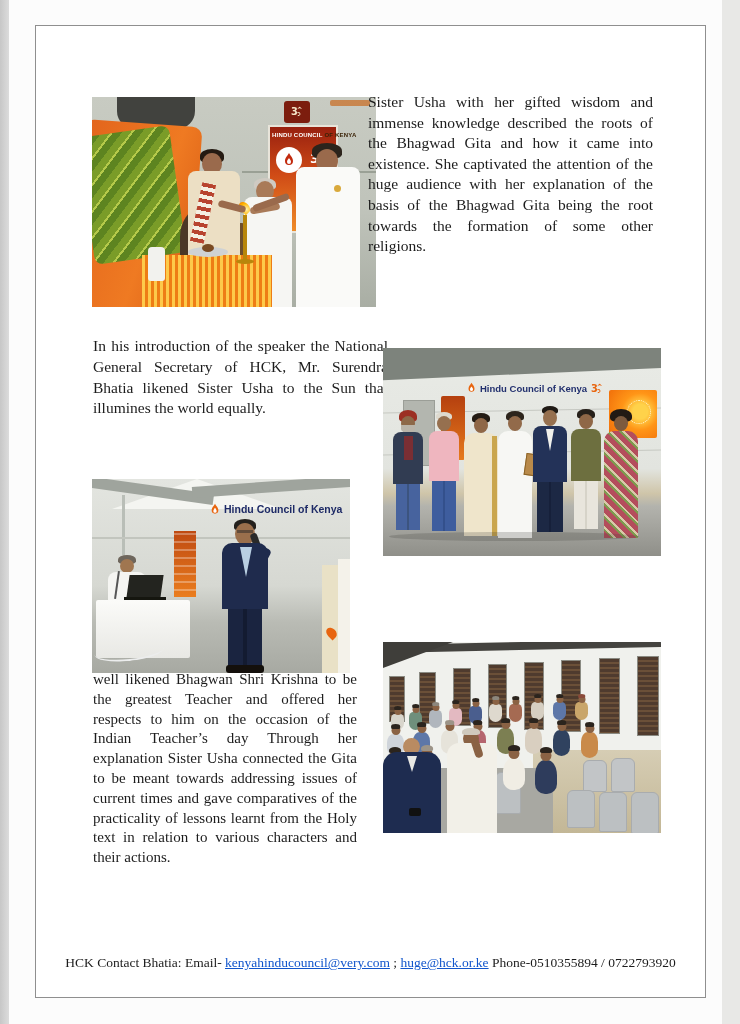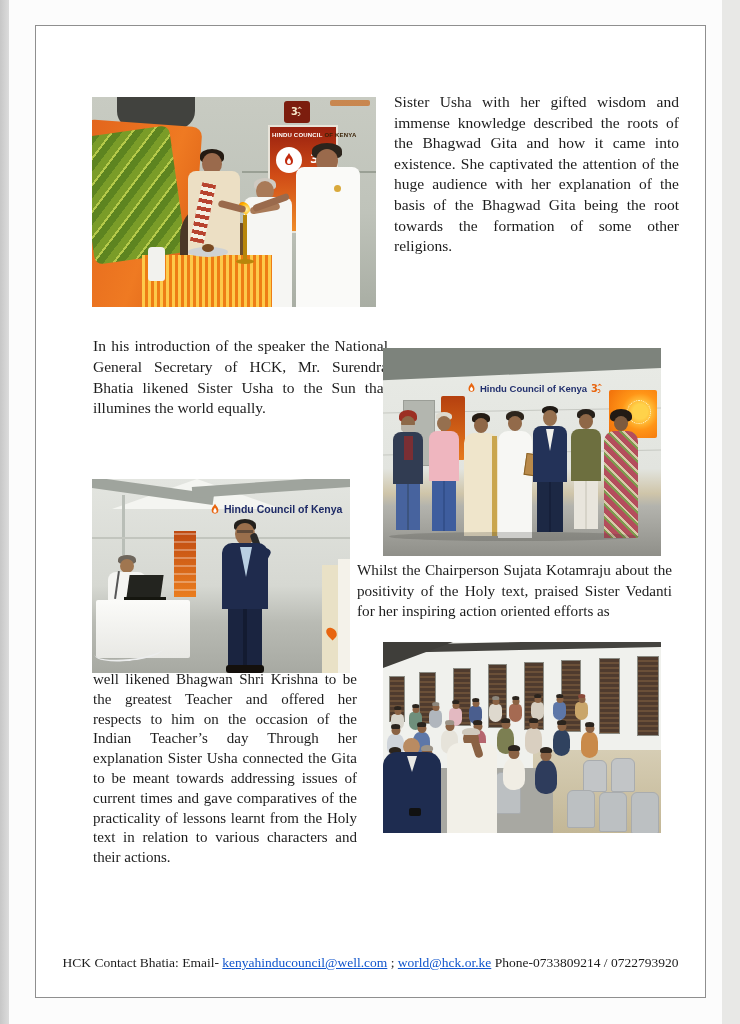--- a/index.html
+++ b/index.html
@@ -13,7 +13,7 @@
   .page{position:absolute;left:35px;top:25px;width:669px;height:971px;background:#ffffff;
     border:1px solid #8f8f8f;}
   .para{position:absolute;color:#1c1c1c;text-align:justify;}
-  .p1{left:358px;top:66px;width:285px;font-size:15.5px;line-height:20.6px;}
+  .p1{left:332px;top:66px;width:285px;font-size:15.5px;line-height:20.6px;}
   .p2{left:57px;top:310px;width:295px;font-size:15.5px;line-height:20.8px;}
   .p3{left:321px;top:534px;width:315px;font-size:15.2px;line-height:20.6px;}
   .p4{left:57px;top:644px;width:264px;font-size:15px;line-height:19.8px;}

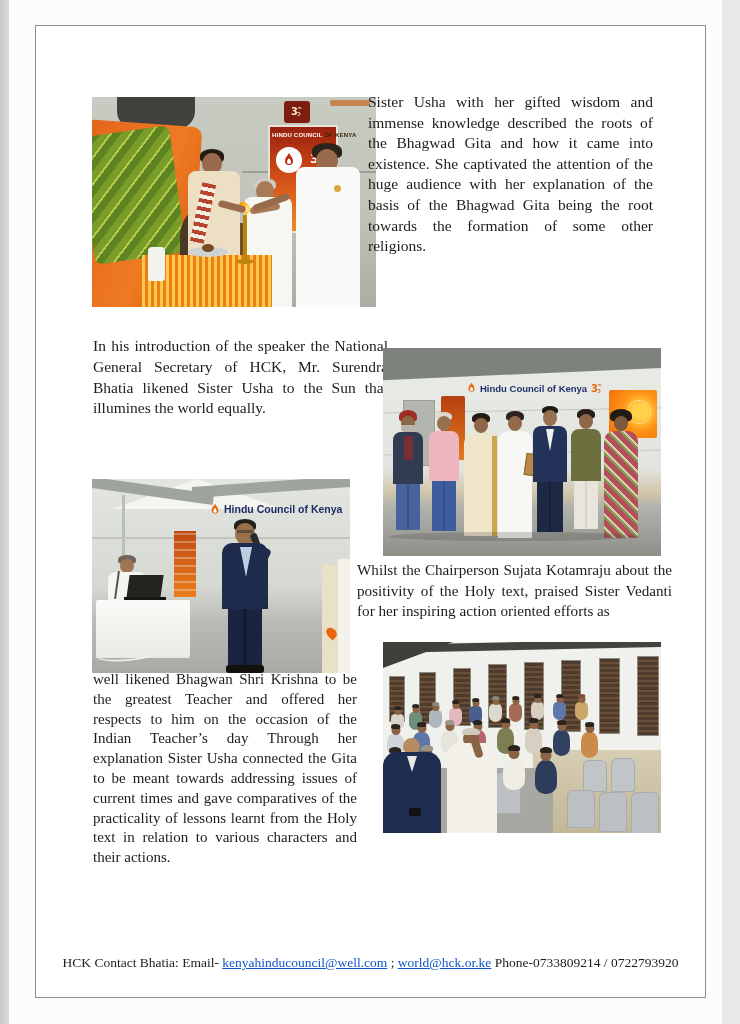--- a/index.html
+++ b/index.html
@@ -244,7 +244,6 @@
     </div>
   </div>
 
-  <div class="para p3">Whilst the Chairperson Sujata Kotamraju about the positivity of the Holy text, praised Sister Vedanti for her inspiring action oriented efforts as</div>
 
   <div class="ph ph4">
     <div class="abs" style="left:0;top:0;right:0;bottom:0;background:#f0f1ed;"></div>

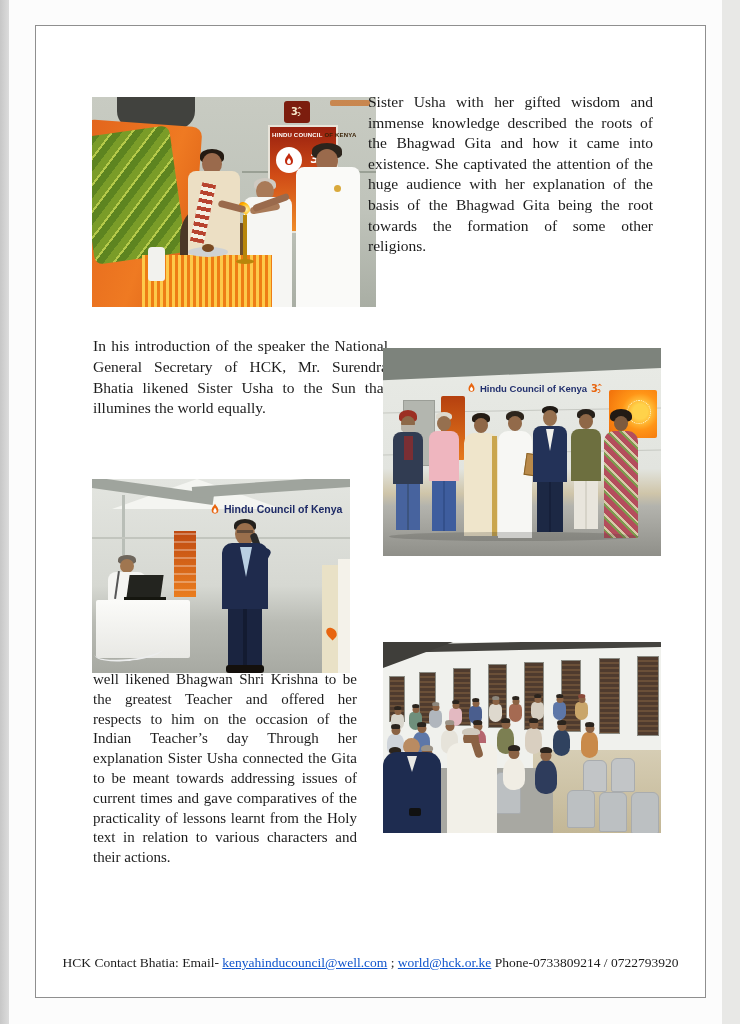--- a/index.html
+++ b/index.html
@@ -312,7 +312,7 @@
   <div class="para p4">well likened Bhagwan Shri Krishna to be the greatest Teacher and offered her respects to him on the occasion of the Indian Teacher’s day Through her explanation Sister Usha connected the Gita to be meant towards addressing issues of current times and gave comparatives of the practicality of lessons learnt from the Holy text in relation to various characters and their actions.</div>
 
 
-  <div class="footer"><span>HCK Contact Bhatia: Email- </span><a href="#">kenyahinducouncil@well.com</a><span> ; </span><a href="#">world@hck.or.ke</a><span> Phone-0733809214 / 0722793920</span></div>
+  <div class="footer"><span>HCK Contact Bhatia: Email- </span><a href="#">kenyahinducouncil@very.com</a><span> ; </span><a href="#">world@hck.or.ke</a><span> Phone-0733809214 / 0722793920</span></div>
 
 </div>
 

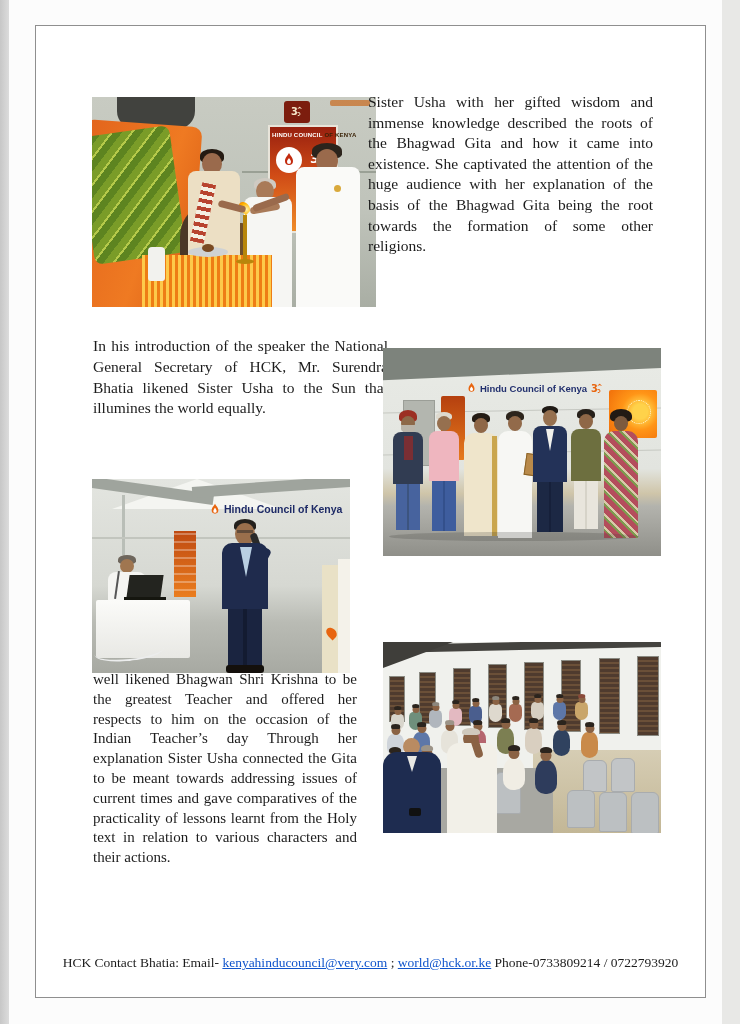--- a/index.html
+++ b/index.html
@@ -312,7 +312,7 @@
   <div class="para p4">well likened Bhagwan Shri Krishna to be the greatest Teacher and offered her respects to him on the occasion of the Indian Teacher’s day Through her explanation Sister Usha connected the Gita to be meant towards addressing issues of current times and gave comparatives of the practicality of lessons learnt from the Holy text in relation to various characters and their actions.</div>
 
 
-  <div class="footer"><span>HCK Contact Bhatia: Email- </span><a href="#">kenyahinducouncil@very.com</a><span> ; </span><a href="#">world@hck.or.ke</a><span> Phone-0733809214 / 0722793920</span></div>
+  <div class="footer"><span>HCK Contact Bhatia: Email- </span><a href="#">kenyahinducouncil@very.com</a><span> ; </span><a href="#">huge@hck.or.ke</a><span> Phone-0733809214 / 0722793920</span></div>
 
 </div>
 

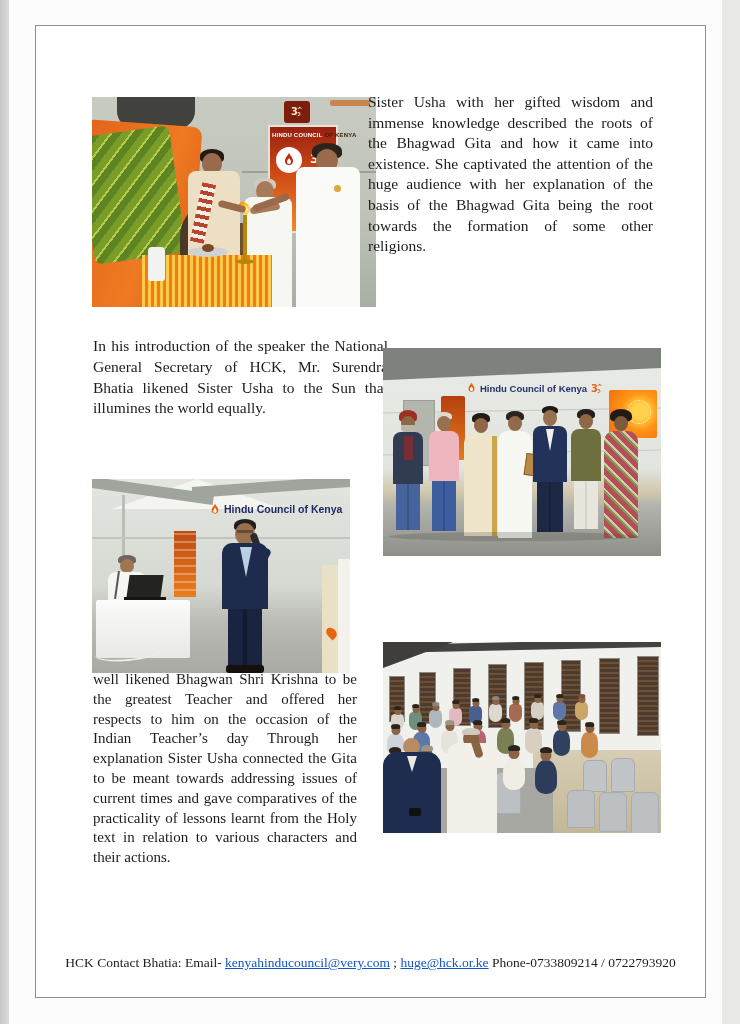--- a/index.html
+++ b/index.html
@@ -312,7 +312,7 @@
   <div class="para p4">well likened Bhagwan Shri Krishna to be the greatest Teacher and offered her respects to him on the occasion of the Indian Teacher’s day Through her explanation Sister Usha connected the Gita to be meant towards addressing issues of current times and gave comparatives of the practicality of lessons learnt from the Holy text in relation to various characters and their actions.</div>
 
 
-  <div class="footer"><span>HCK Contact Bhatia: Email- </span><a href="#">kenyahinducouncil@very.com</a><span> ; </span><a href="#">huge@hck.or.ke</a><span> Phone-0733809214 / 0722793920</span></div>
+  <div class="footer"><span>HCK Contact Bhatia: Email- </span><a href="#">kenyahinducouncil@very.com</a><span> ; </span><a href="#">huge@hck.or.ke</a><span> Phone-0510355894 / 0722793920</span></div>
 
 </div>
 

